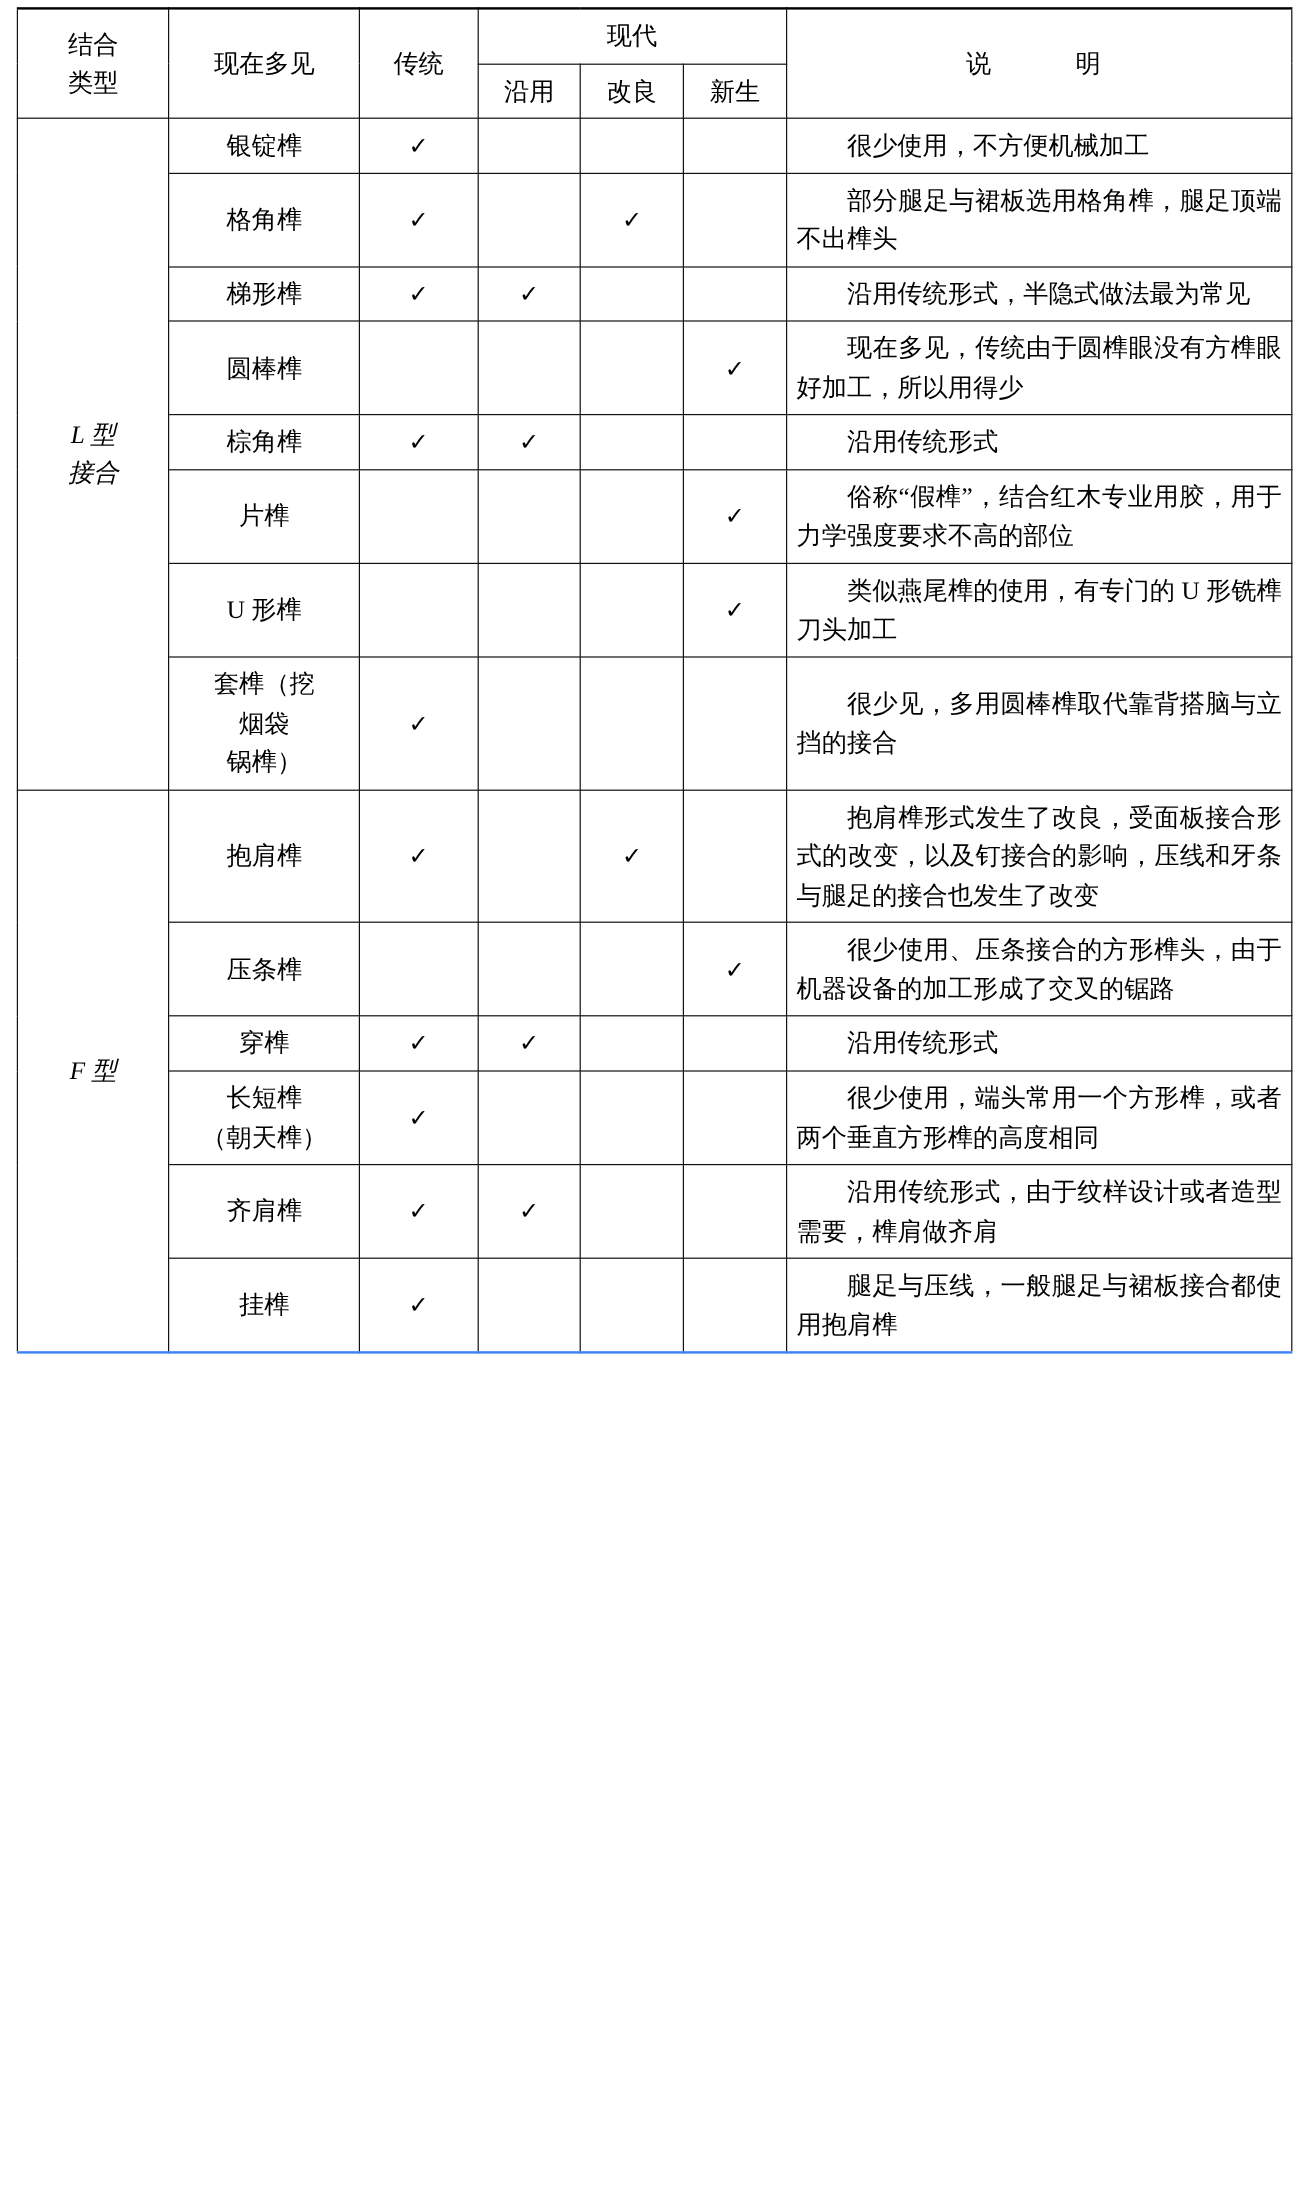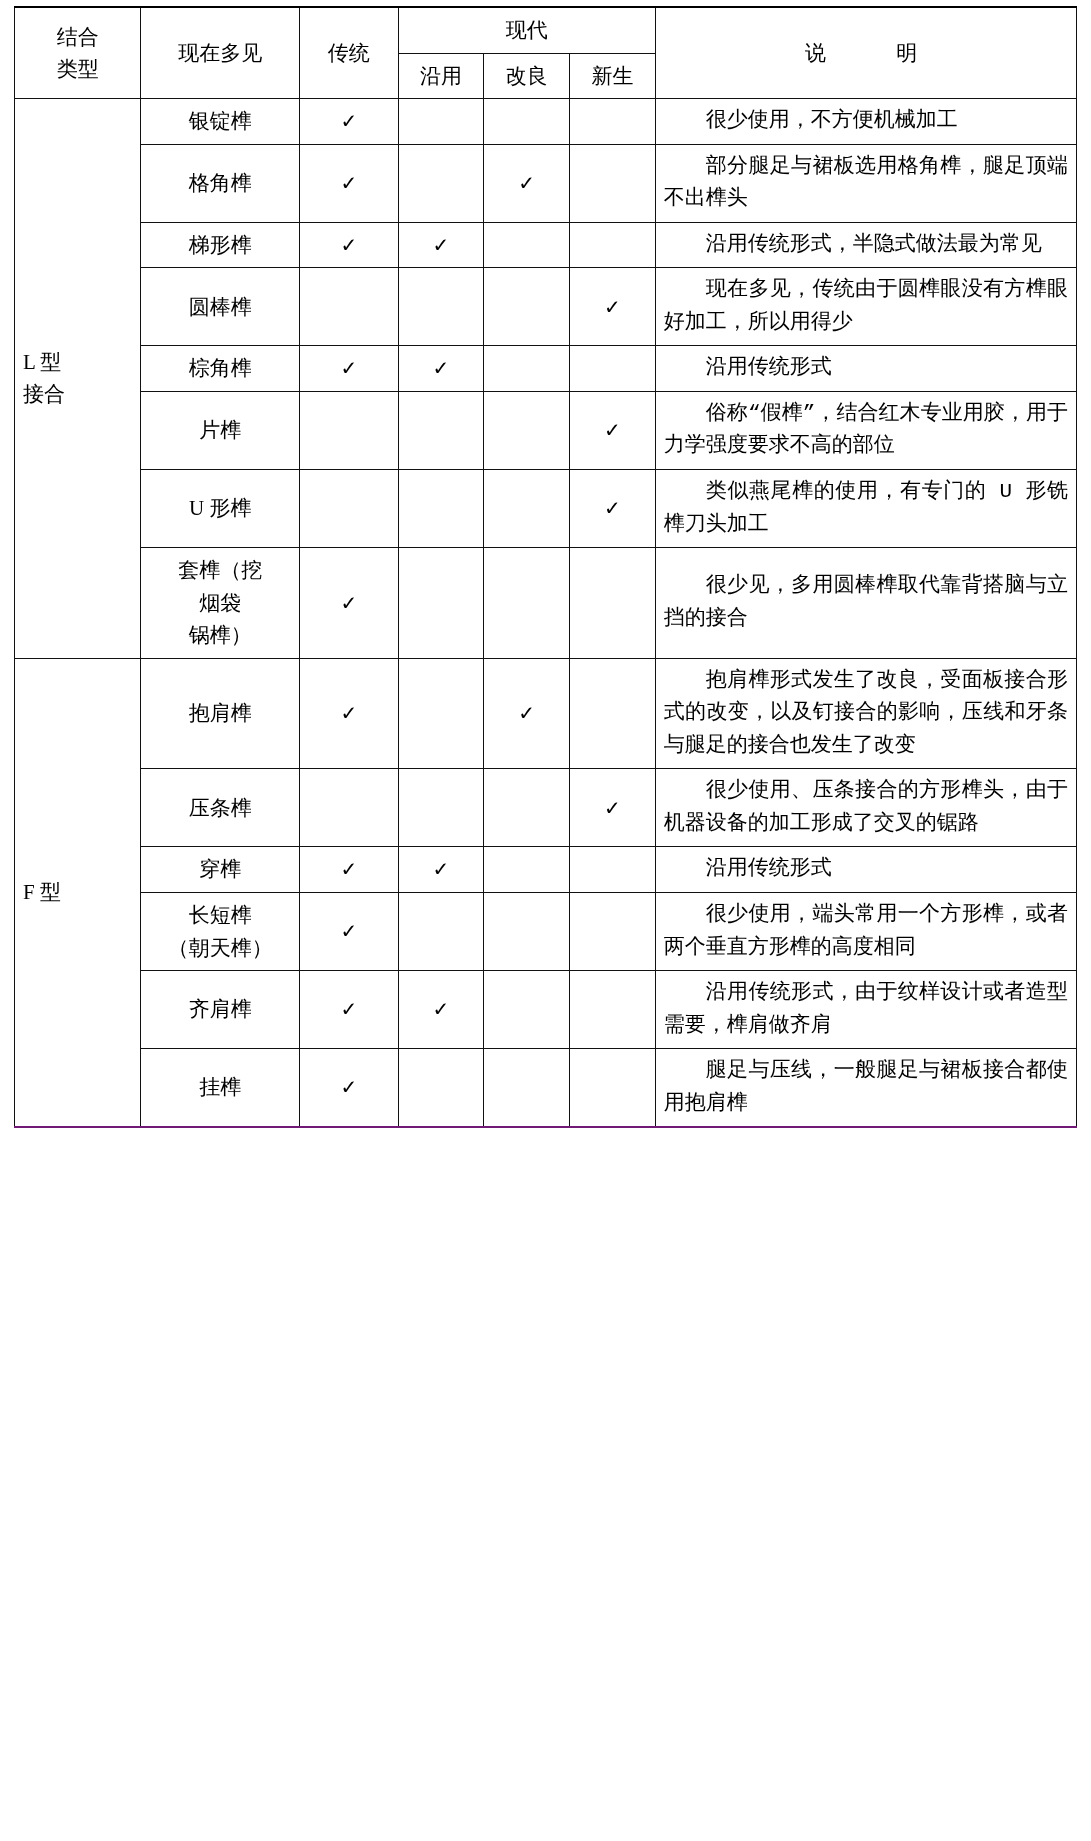--- a/index.html
+++ b/index.html
@@ -35,7 +35,7 @@
   
   table.joinery {
     border-top: 2px solid #000;
-    border-bottom: 2px solid #701a75;
+    border-bottom: 2px solid #3b82f6;
   }
   thead td, thead th {
     text-align: center;

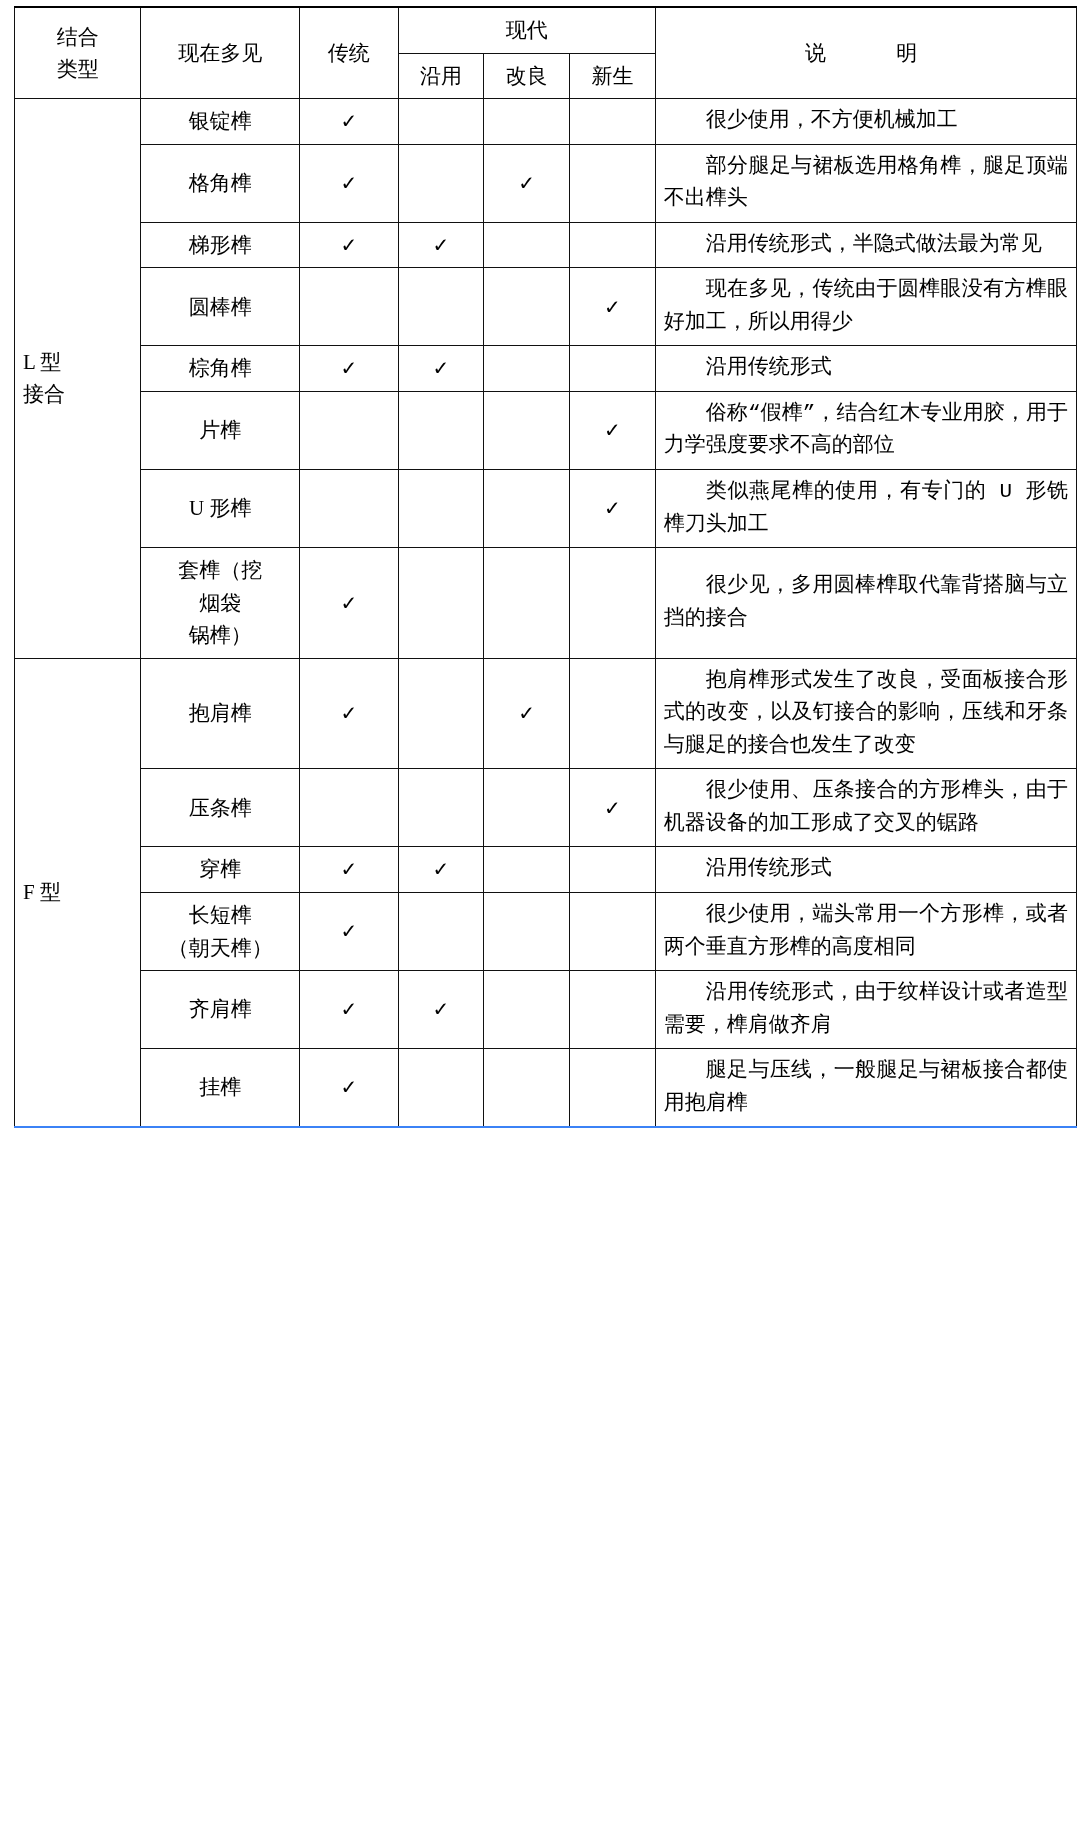--- a/index.html
+++ b/index.html
@@ -58,7 +58,6 @@
     padding: 8px 14px;
     font-size: 21px;
     line-height: 1.6;
-    font-family: Liberation Mono, monospace;
   }
   .type-cell {
     text-align: left;

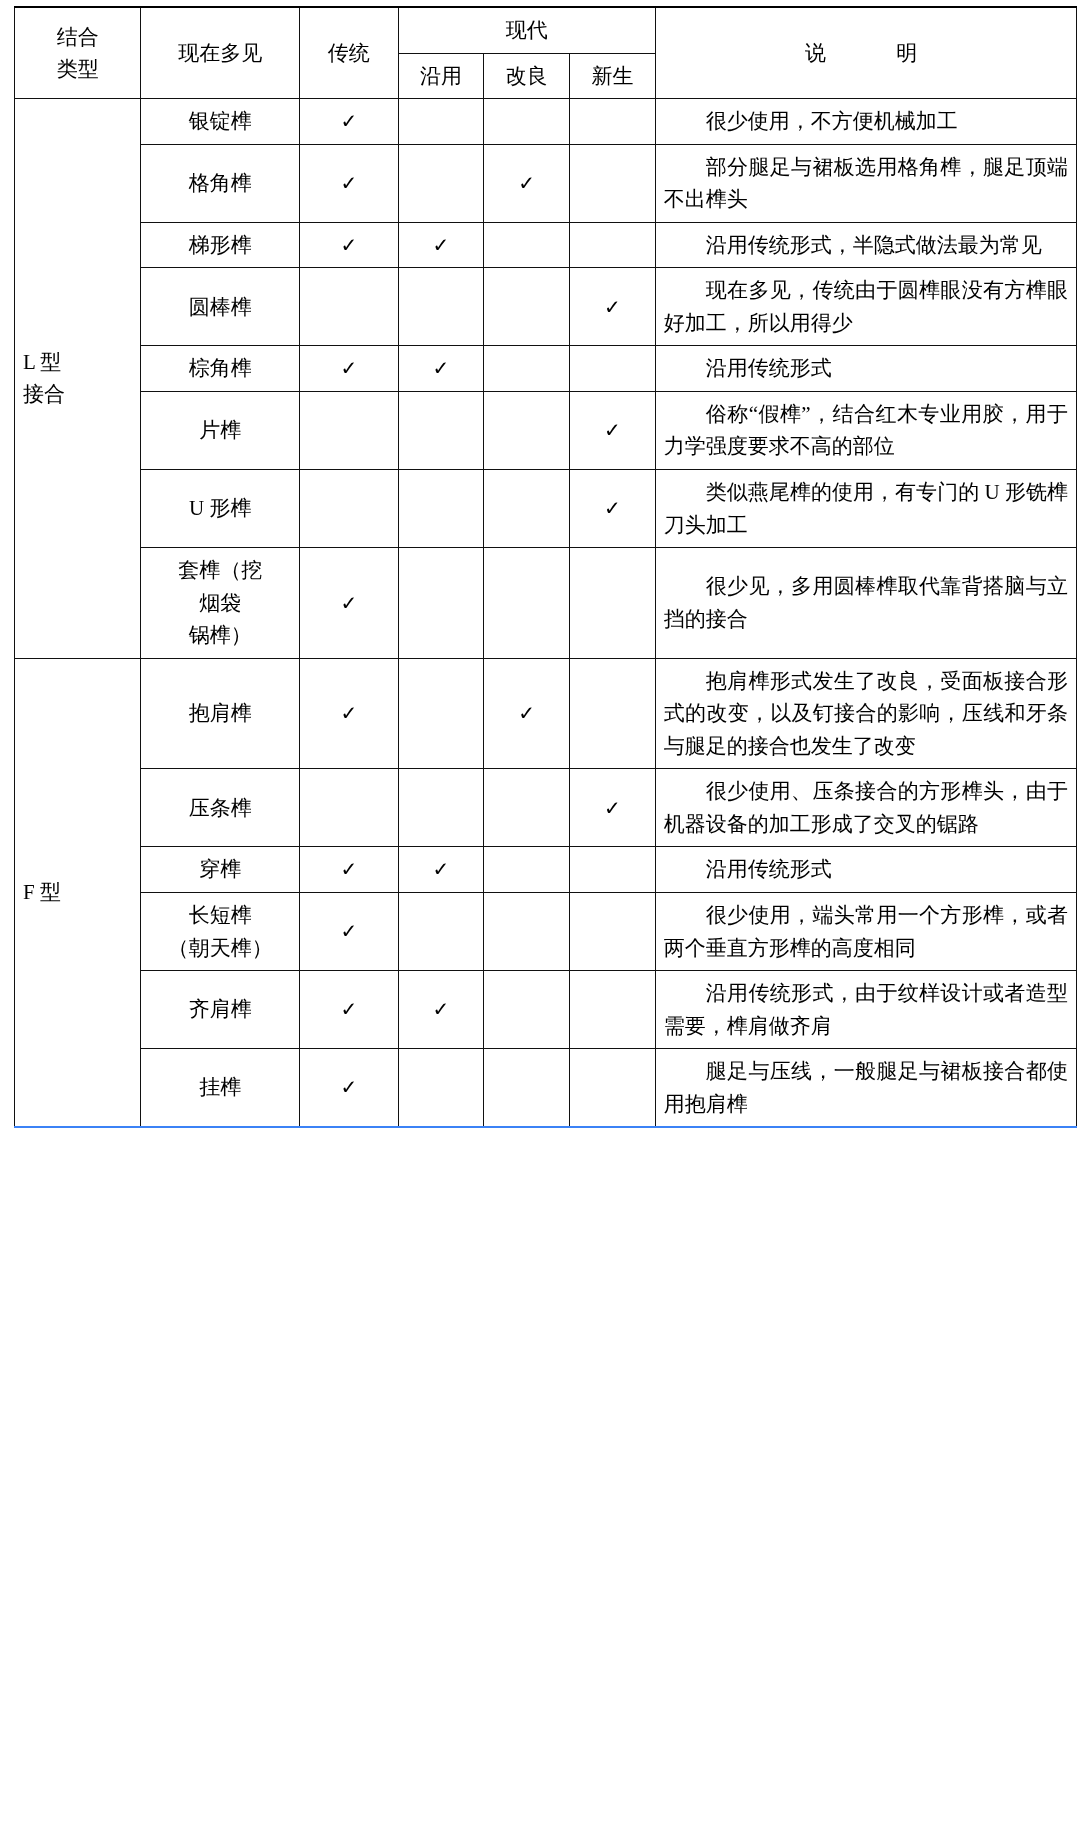--- a/index.html
+++ b/index.html
@@ -60,9 +60,10 @@
     line-height: 1.6;
   }
   .type-cell {
-    text-align: left;
+    text-align: center;
     font-size: 22px;
     line-height: 1.7;
+    font-style: italic;
   }
   .check {
     font-size: 20px;

